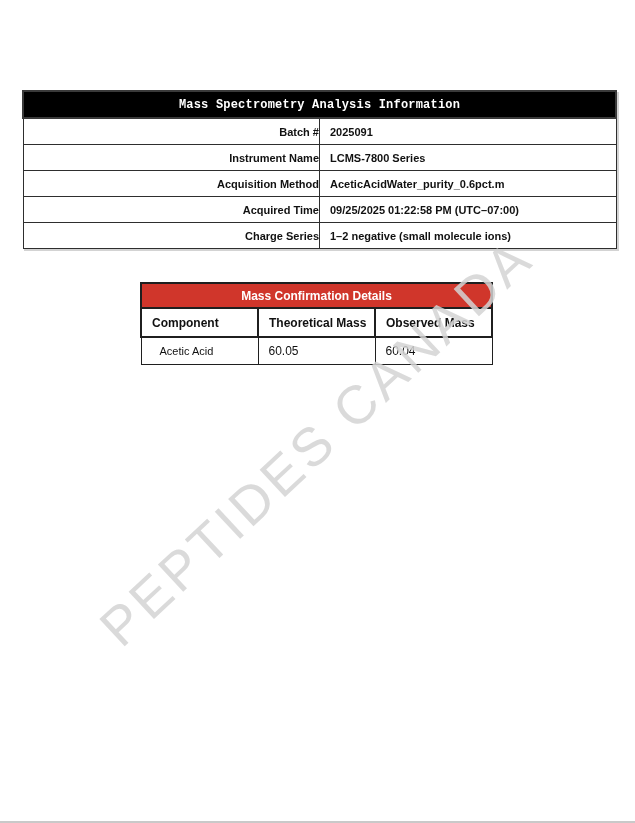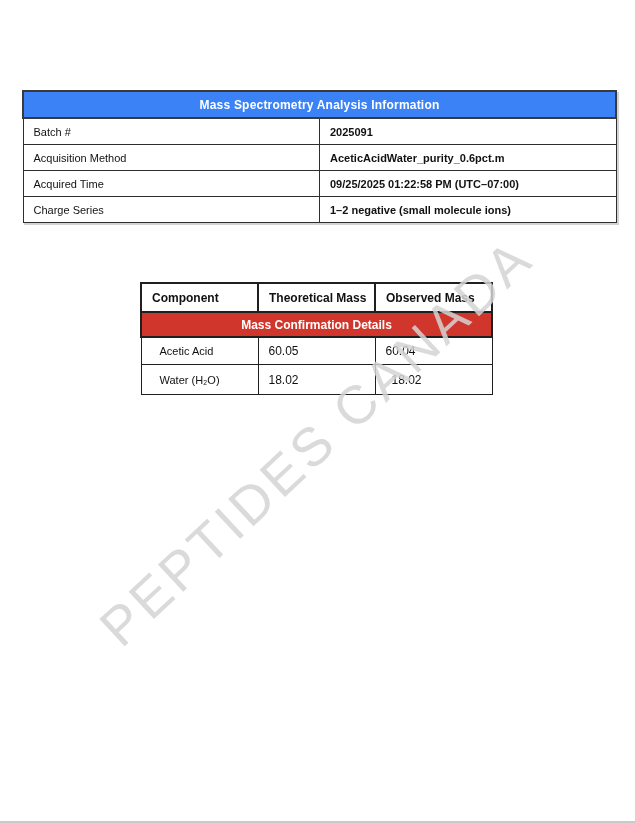--- a/index.html
+++ b/index.html
@@ -134,7 +134,7 @@
   <table class="analysis-table">
     <tbody>
         <tr>
-      <th class="title-cell red-bg" colspan="2" style="background: #3b82f6;">Mass Spectrometry Analysis Information</th>
+      <th class="title-cell red-bg" colspan="2" style="background: #000000; font-family: Liberation Mono, monospace;">Mass Spectrometry Analysis Information</th>
     </tr>
     <tr>
       <td class="label-cell">Batch #</td>

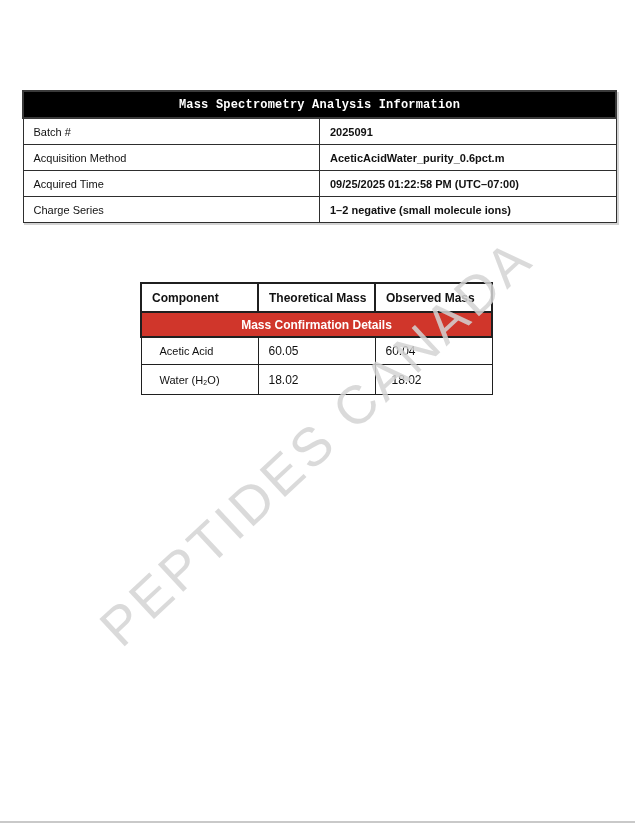--- a/index.html
+++ b/index.html
@@ -47,7 +47,7 @@
     background: transparent;
     border: 1.5px solid #2e2e2e;
   }
-  .analysis-table td.label-cell { font-weight: normal; width: 295px; }
+  .analysis-table td.label-cell { font-weight: bold; width: 295px; text-align: right; }
   .analysis-table td.value-cell { font-weight: bold; width: 300px; }
 
   

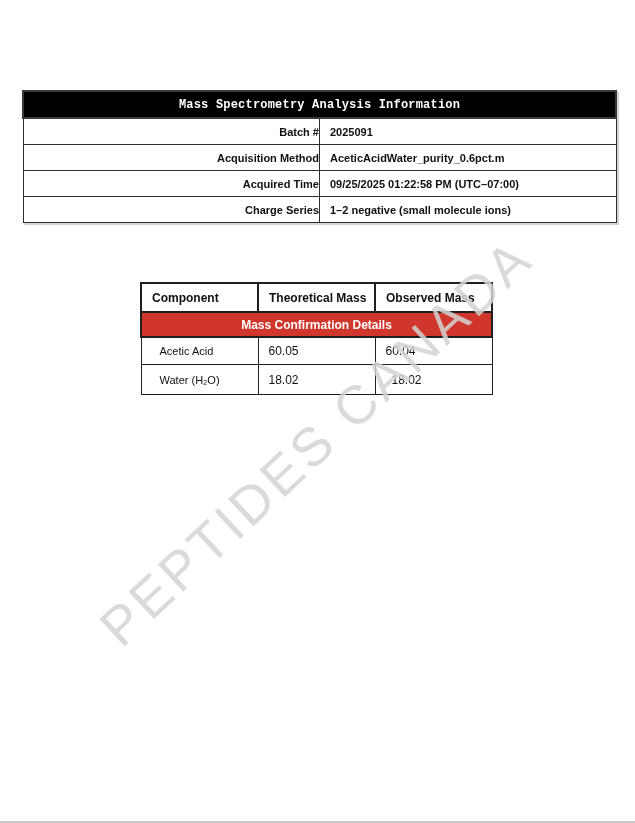--- a/index.html
+++ b/index.html
@@ -141,6 +141,10 @@
       <td class="value-cell">2025091</td>
     </tr>
     <tr>
+      <td class="label-cell">Instrument Name</td>
+      <td class="value-cell">LCMS-7800 Series</td>
+    </tr>
+    <tr>
       <td class="label-cell">Acquisition Method</td>
       <td class="value-cell">AceticAcidWater_purity_0.6pct.m</td>
     </tr>

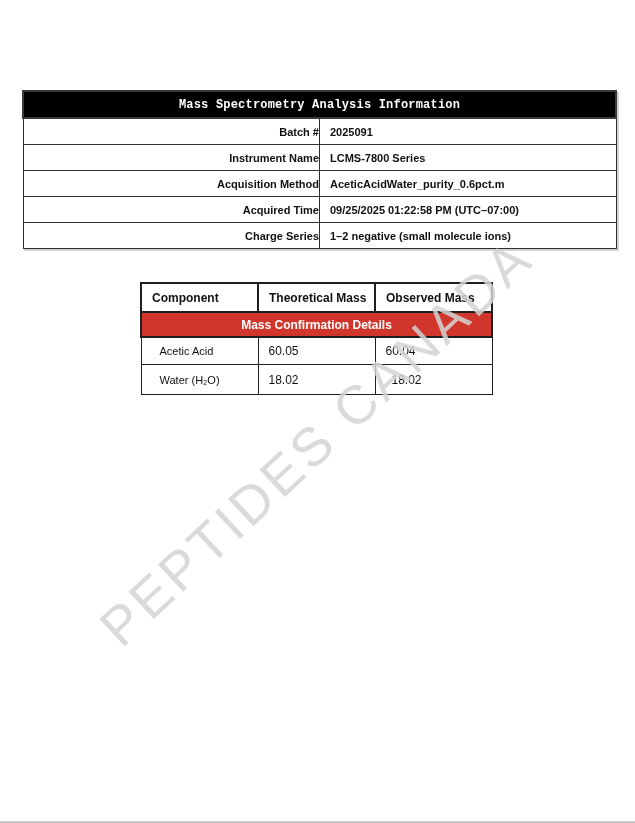--- a/index.html
+++ b/index.html
@@ -162,12 +162,12 @@
   <table class="confirm-table outer">
     <tbody>
         <tr>
+      <th class="title-cell red-bg" colspan="3" style="background: rgb(208, 54, 43);">Mass Confirmation Details</th>
+    </tr>
+    <tr>
       <th class="col-head">Component</th>
       <th class="col-head">Theoretical Mass</th>
       <th class="col-head">Observed Mass</th>
-    </tr>
-    <tr>
-      <th class="title-cell red-bg" colspan="3" style="background: rgb(208, 54, 43);">Mass Confirmation Details</th>
     </tr>
     <tr class="data-row-1">
       <td class="col-component">Acetic Acid</td>

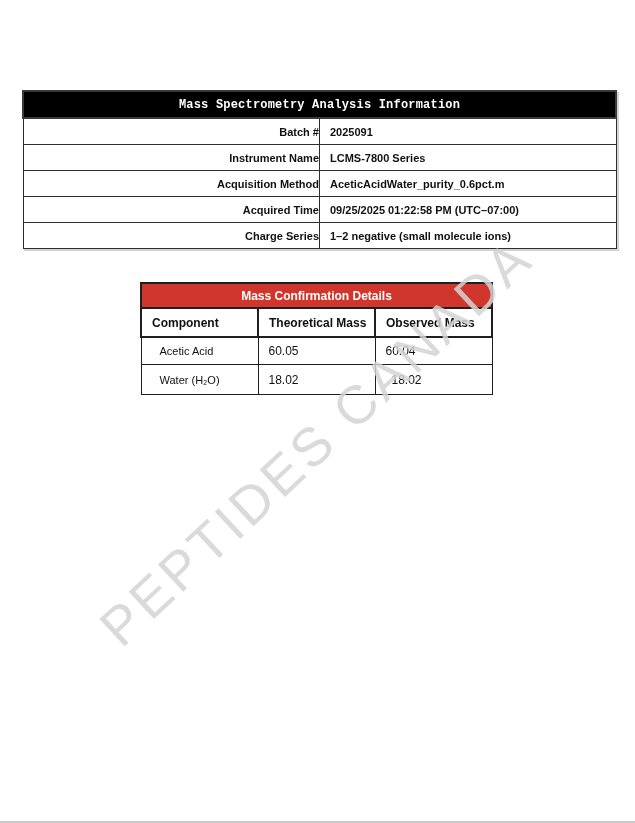--- a/index.html
+++ b/index.html
@@ -174,11 +174,6 @@
       <td class="col-theoretical">60.05</td>
       <td class="col-observed">60.04</td>
     </tr>
-    <tr class="data-row-2">
-      <td class="col-component">Water (H₂O)</td>
-      <td class="col-theoretical">18.02</td>
-      <td class="col-observed">18.02</td>
-    </tr>
   </tbody>
     </table>
 

